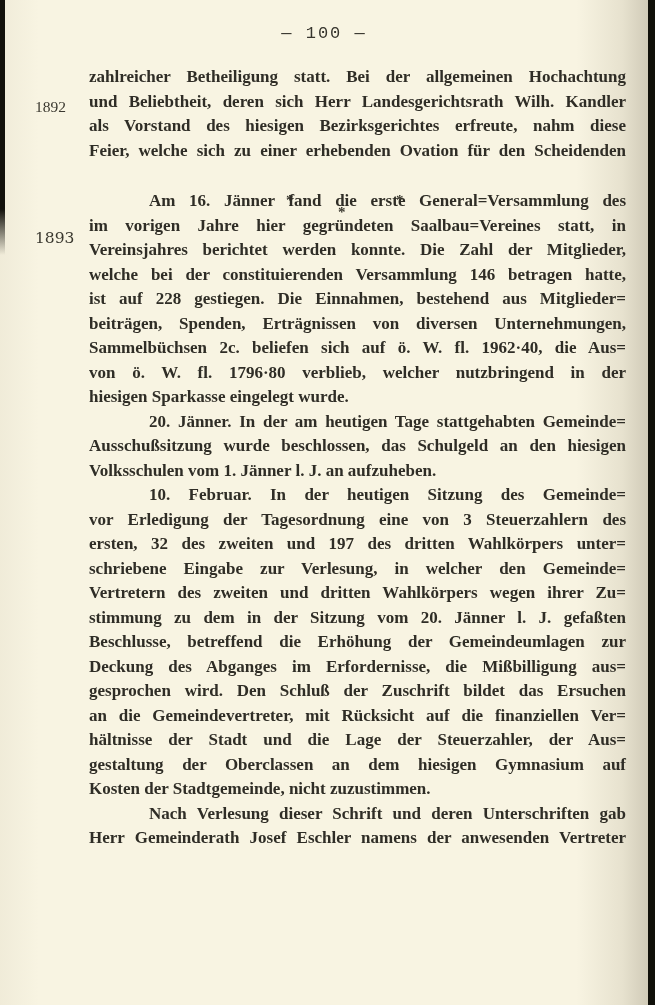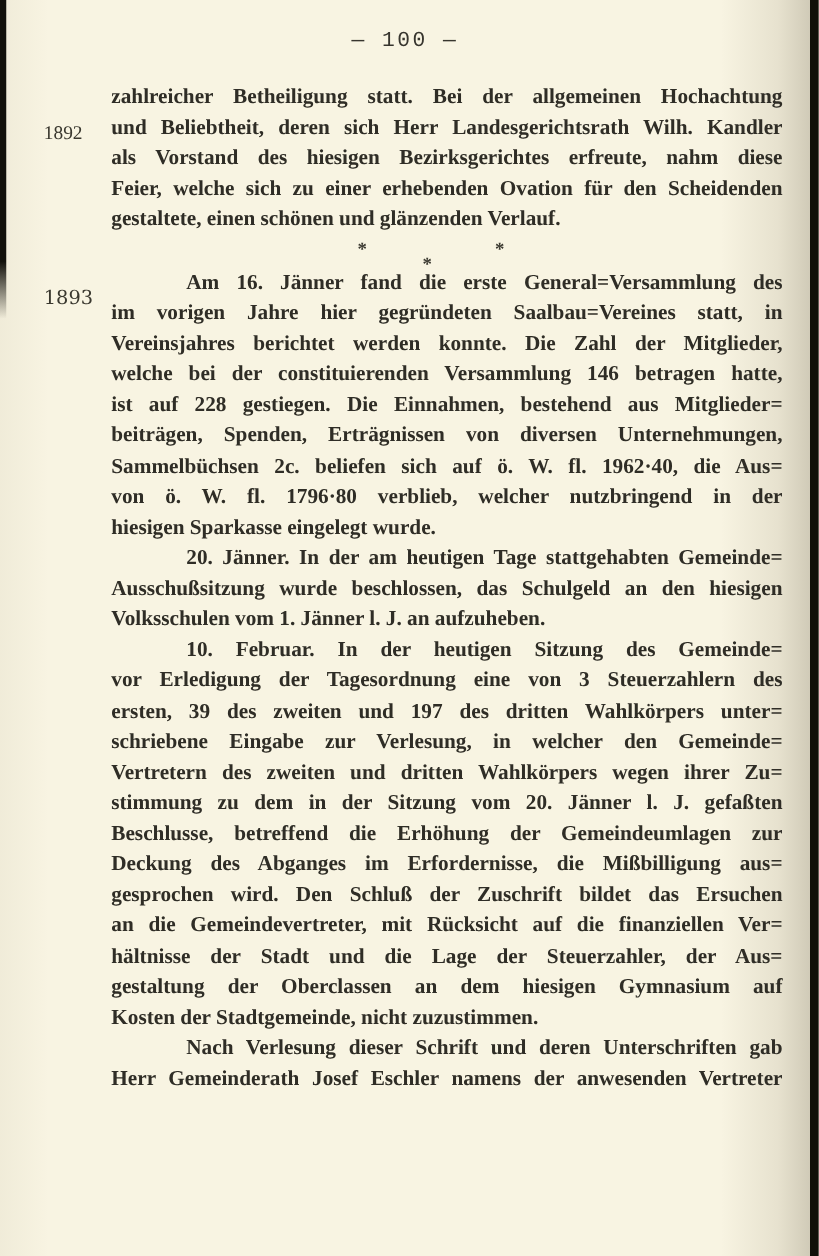--- a/index.html
+++ b/index.html
@@ -106,7 +106,6 @@
         <div class="line jline">und Beliebtheit, deren sich Herr Landesgerichtsrath Wilh. Kandler</div>
         <div class="line jline">als Vorstand des hiesigen Bezirksgerichtes erfreute, nahm diese</div>
         <div class="line jline">Feier, welche sich zu einer erhebenden Ovation für den Scheidenden</div>
-        <div class="line lastline">gestaltete, einen schönen und glänzenden Verlauf.</div>
       </div>
       <div class="sep-spacer"></div>
       <div>

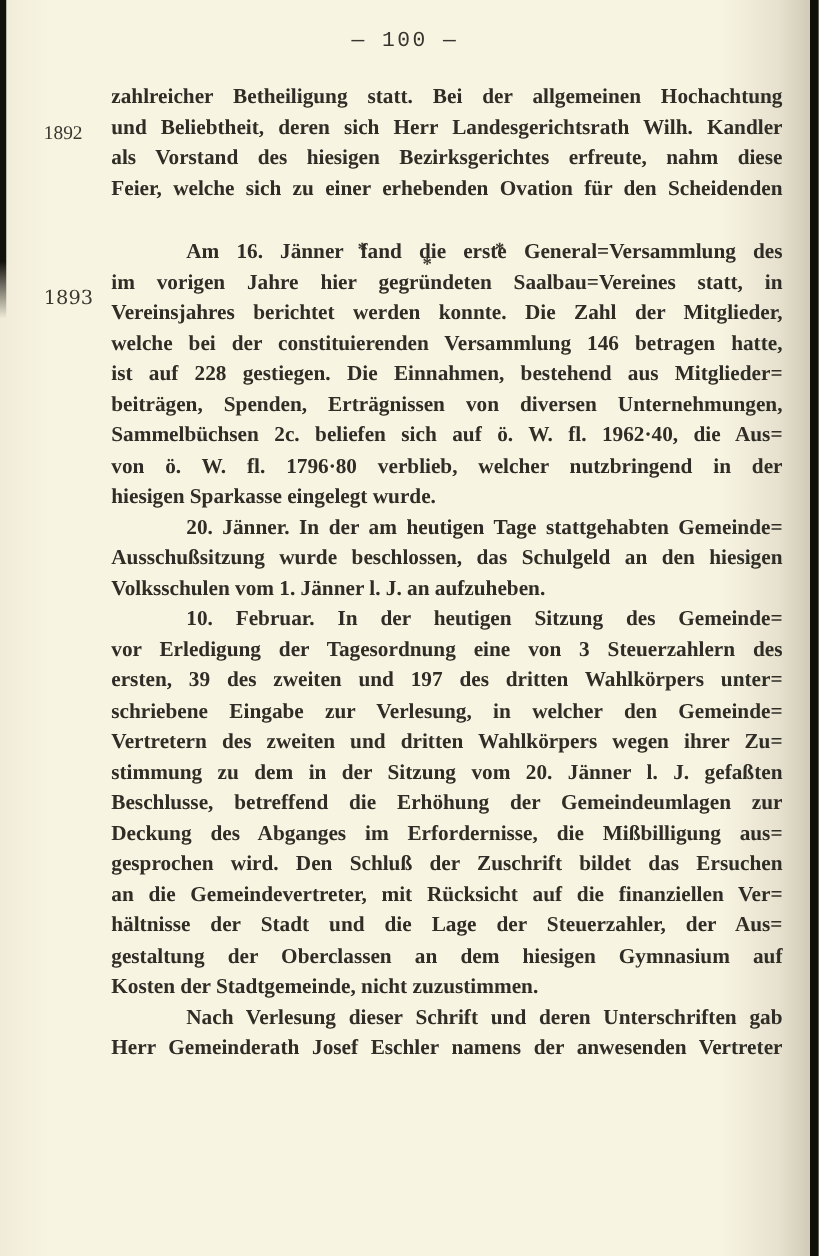--- a/index.html
+++ b/index.html
@@ -127,7 +127,7 @@
       <div>
         <div class="line jline indent">10. Februar. In der heutigen Sitzung des Gemeinde=</div>
         <div class="line jline">vor Erledigung der Tagesordnung eine von 3 Steuerzahlern des</div>
-        <div class="line jline">ersten, 39 des zweiten und 197 des dritten Wahlkörpers unter=</div>
+        <div class="line jline">ersten, 32 des zweiten und 197 des dritten Wahlkörpers unter=</div>
         <div class="line jline">schriebene Eingabe zur Verlesung, in welcher den Gemeinde=</div>
         <div class="line jline">Vertretern des zweiten und dritten Wahlkörpers wegen ihrer Zu=</div>
         <div class="line jline">stimmung zu dem in der Sitzung vom 20. Jänner l. J. gefaßten</div>

